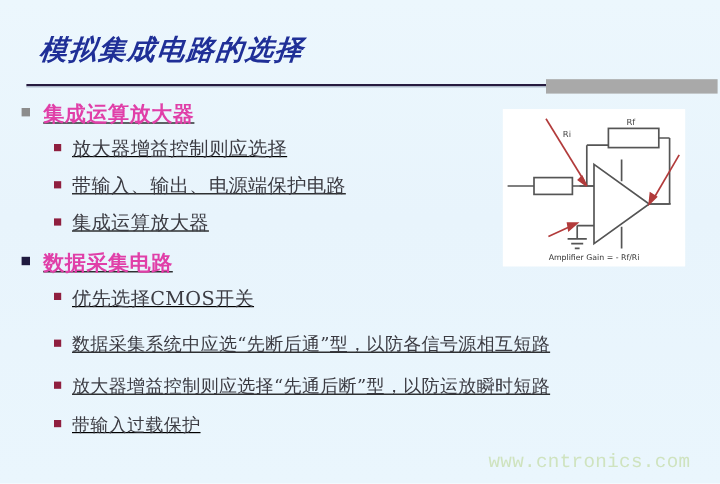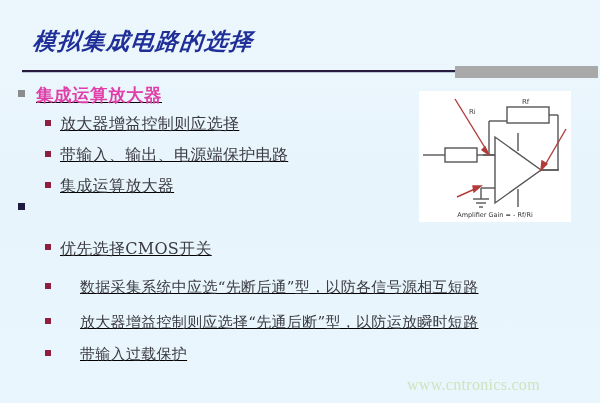--- a/index.html
+++ b/index.html
@@ -156,6 +156,7 @@
 
   <div class="line lvl1" style="left:18px; top:207px;">
     <span class="bullet" style="background:#1f1a3f;"></span>
+    <span class="txt">数据采集电路</span>
   </div>
 
   <div class="line lvl2" style="left:45px; top:239px;align-items:center;">

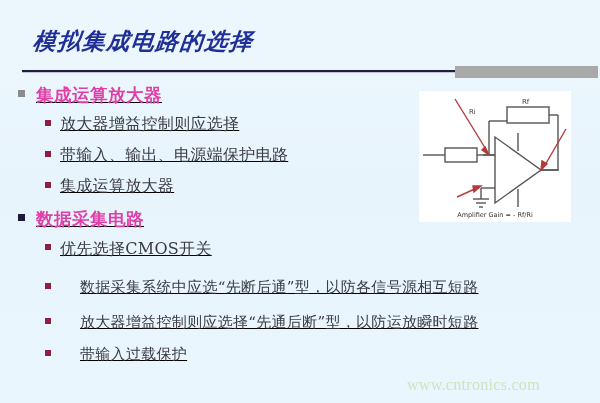--- a/index.html
+++ b/index.html
@@ -98,7 +98,7 @@
     color: #3b3b42;
     letter-spacing: 0.3px;
   }
-  .lvl2.small .txt { font-size: 15px; margin-left: 20px; }
+  .lvl2.small .txt { font-size: 15px; }
 
   
   #circuit-panel {

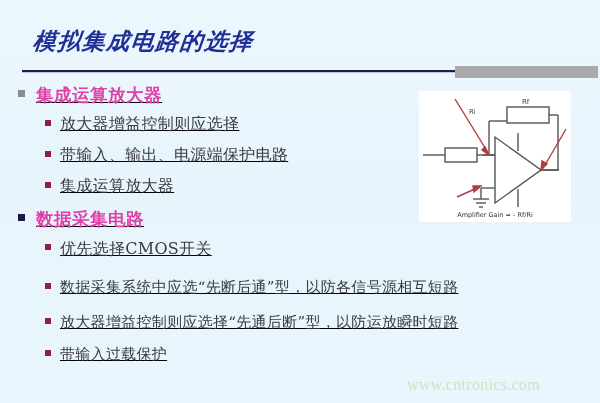--- a/index.html
+++ b/index.html
@@ -116,7 +116,7 @@
     position: absolute;
     left: 407px;
     top: 376px;
-    font-family: Liberation Serif, serif;
+    font-family: Liberation Mono, monospace;
     font-size: 16px;
     color: #cfe3bf;
     letter-spacing: 0.3px;

